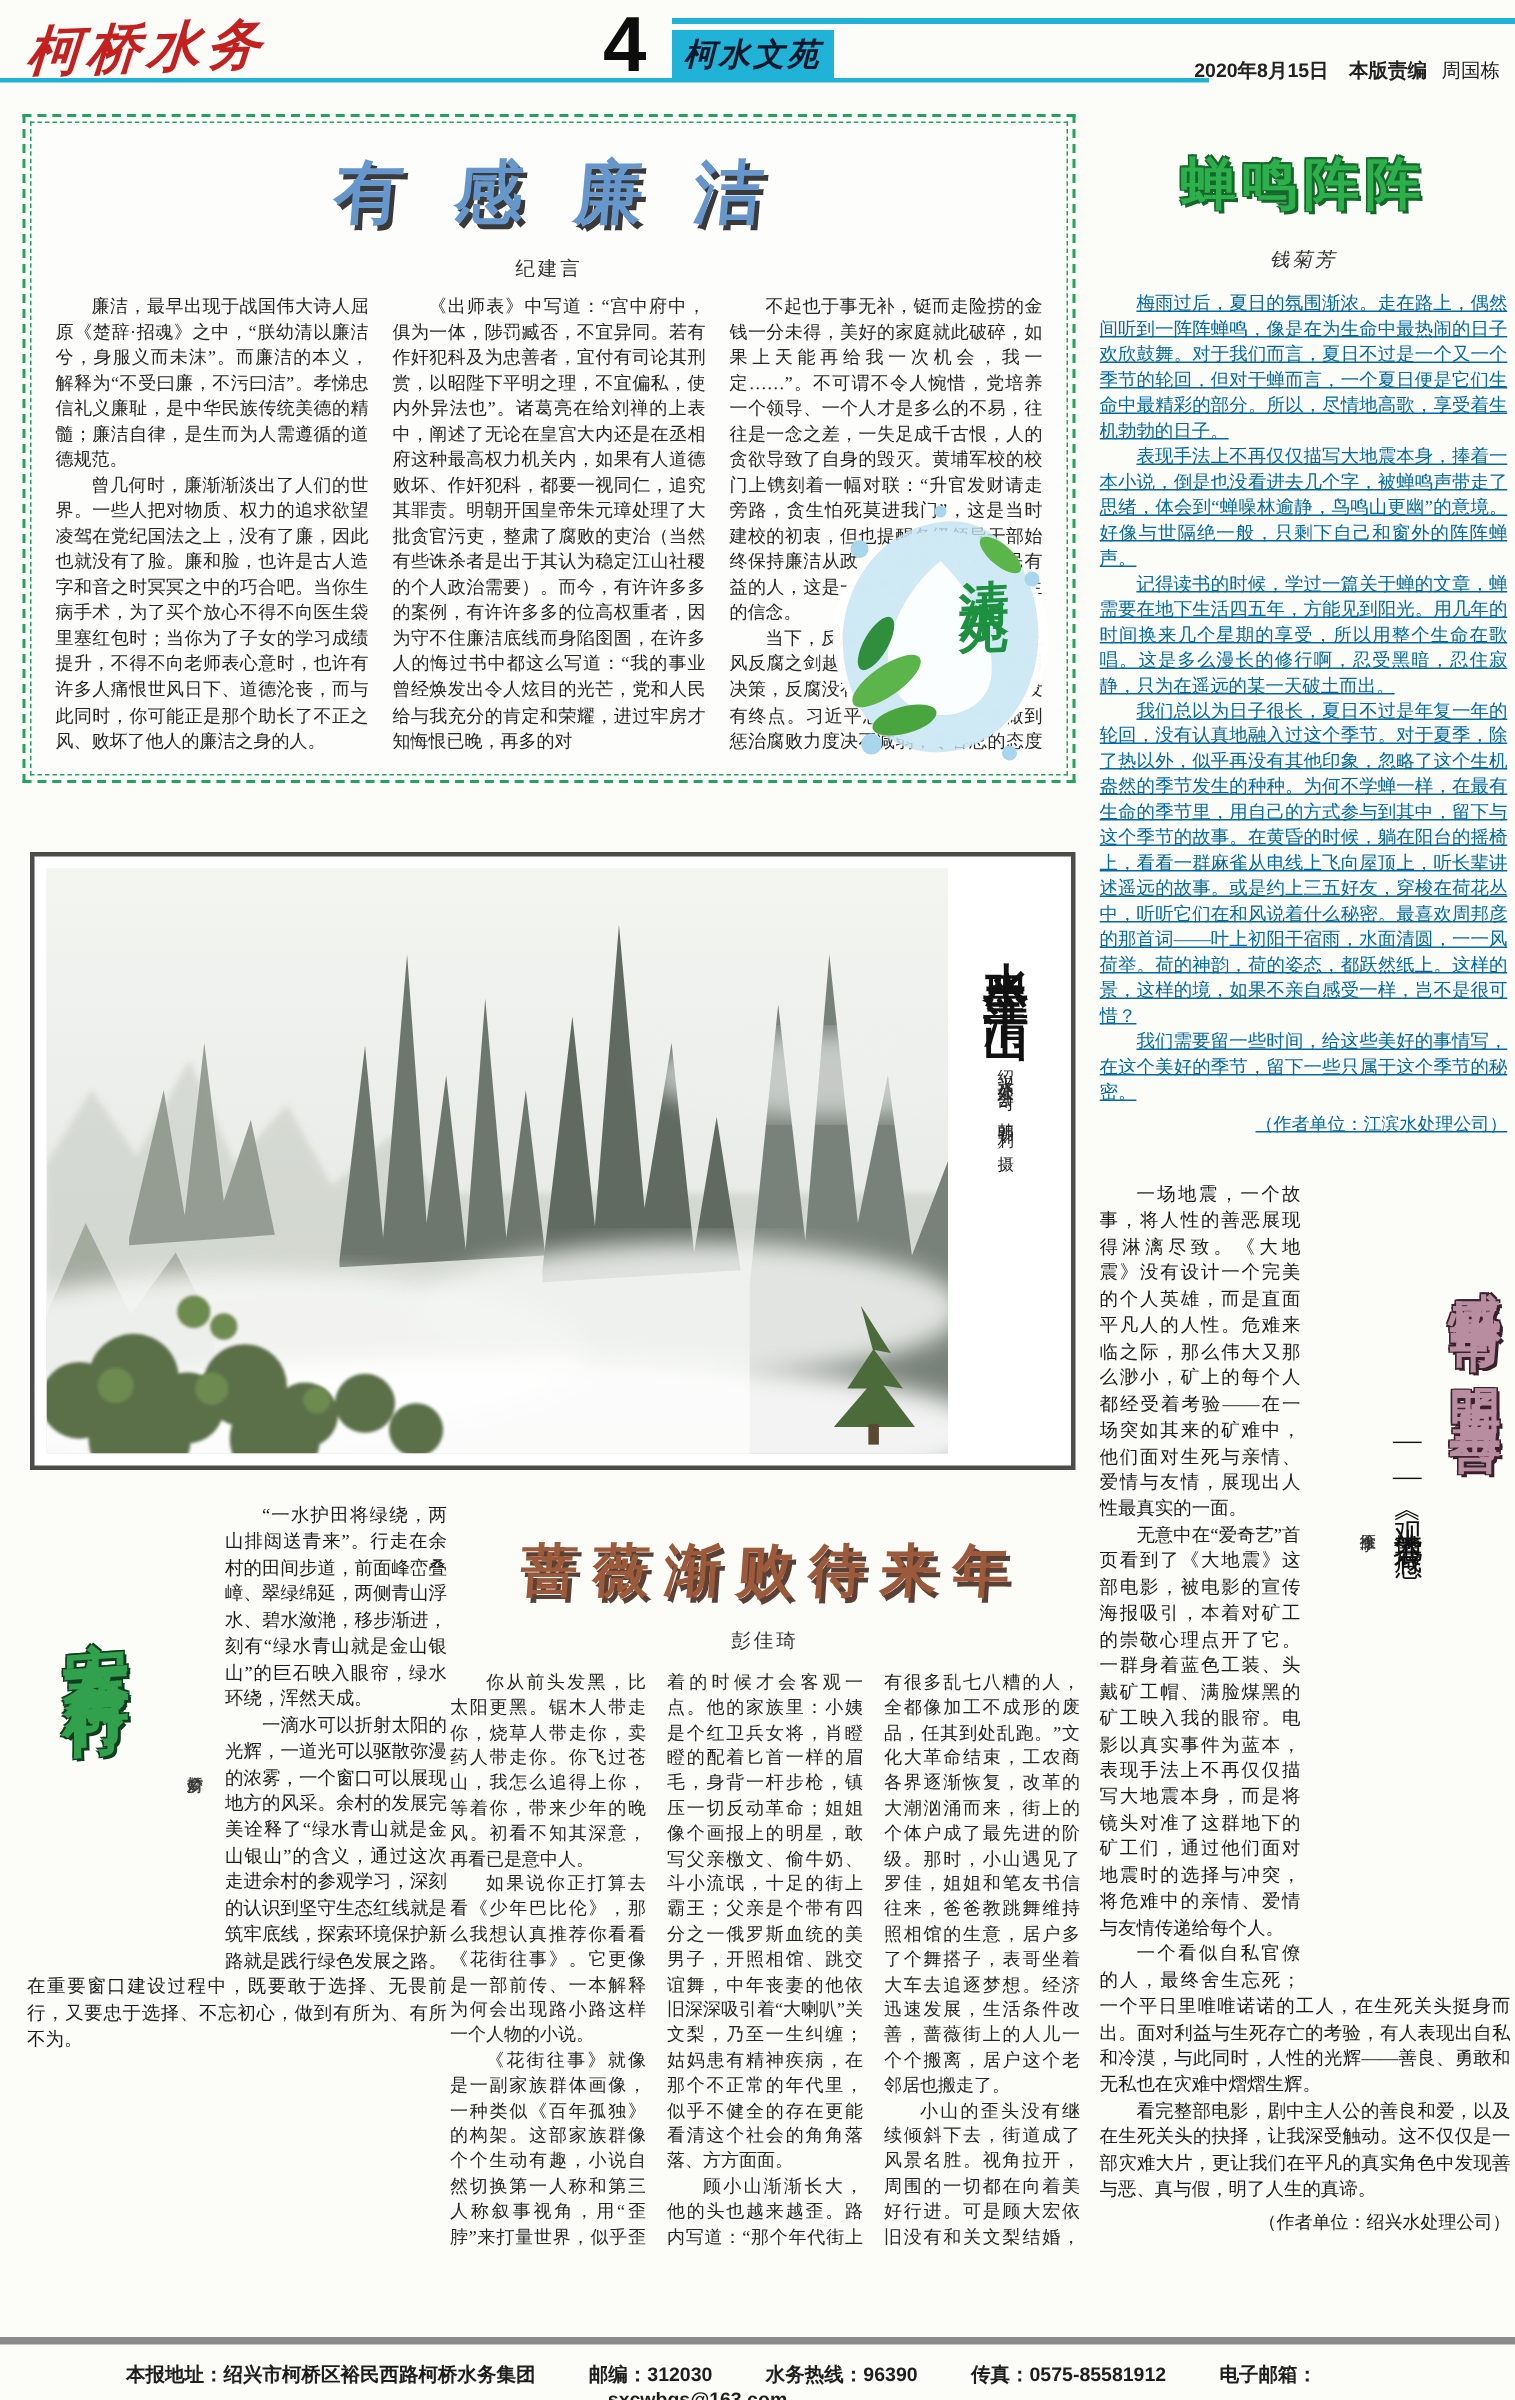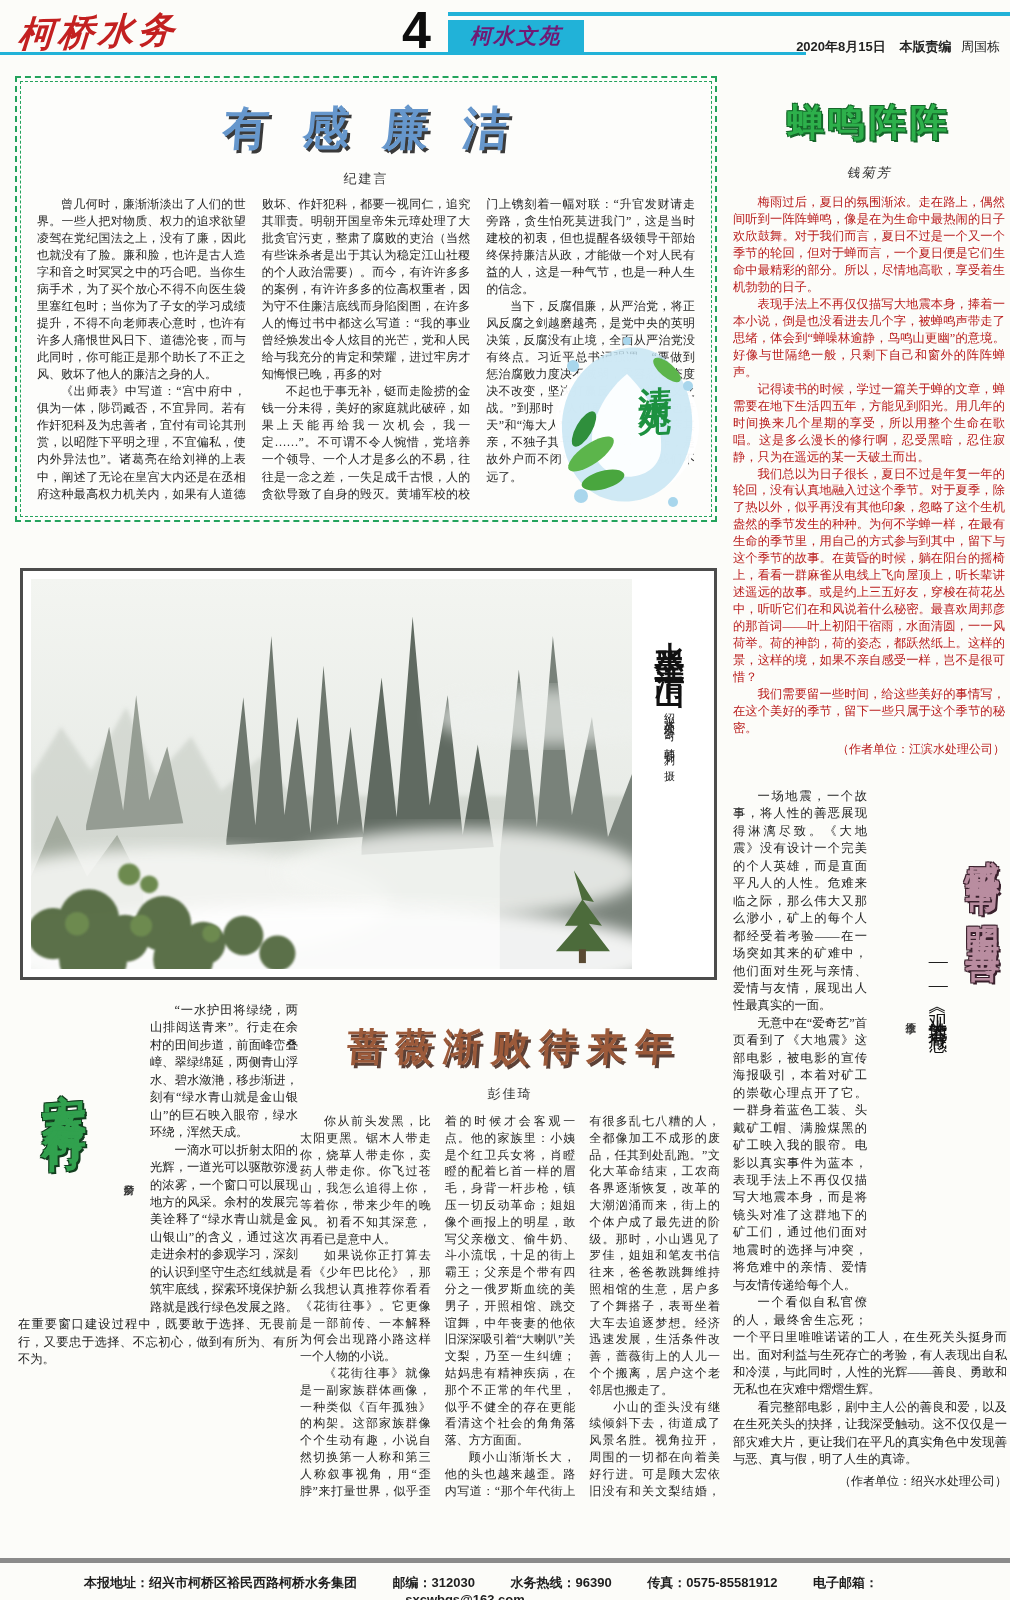--- a/index.html
+++ b/index.html
@@ -24,8 +24,8 @@
     font-family:"Liberation Sans","DejaVu Sans",sans-serif; color:#0d0d0d;
   }
   .section-box {
-    position:absolute; left:448px; top:20px; width:136px; height:33px;
-    background:#21b2d8; color:#701a75; font-weight:bold; font-style:italic;
+    position:absolute; left:448px; top:20px; width:108px; height:33px;
+    background:#21b2d8; color:#0f172a; font-weight:bold; font-style:italic;
     font-size:21px; text-align:center; line-height:32px; letter-spacing:2px;
   }
   .dateline {

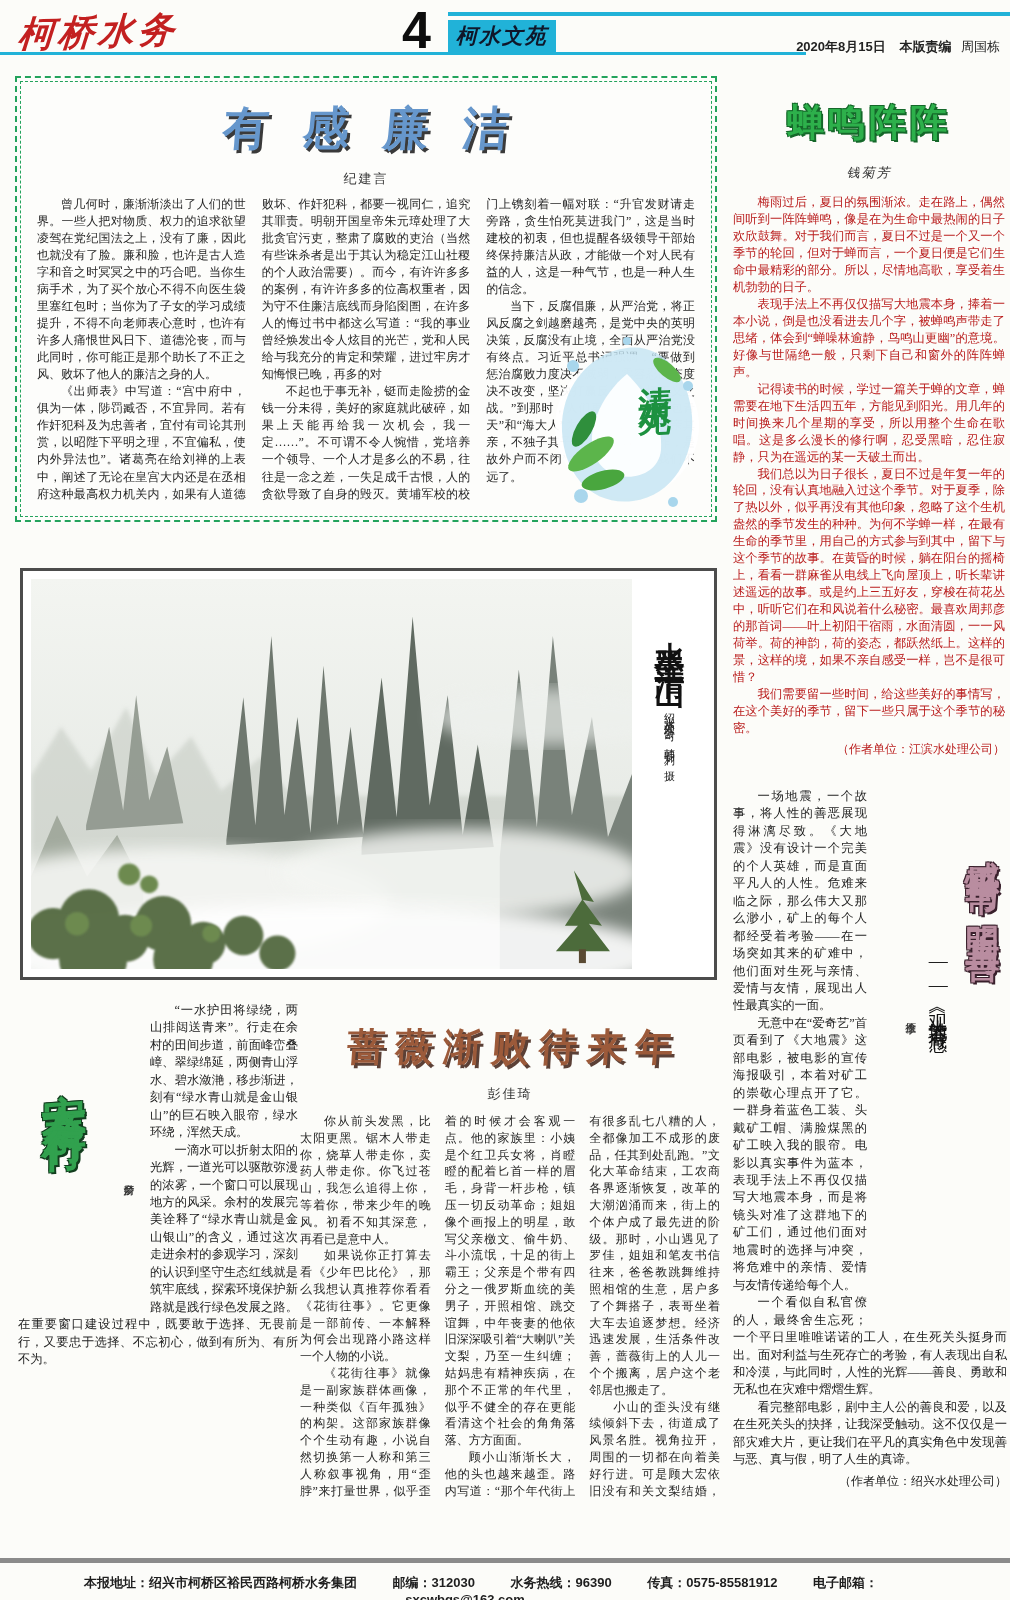--- a/index.html
+++ b/index.html
@@ -145,6 +145,7 @@
       <div class="t-blue">有感廉洁</div>
       <div class="byline">纪建言</div>
       <div class="cols3a">
+        <p class="body">廉洁，最早出现于战国伟大诗人屈原《楚辞·招魂》之中，“朕幼清以廉洁兮，身服义而未沫”。而廉洁的本义，解释为“不受曰廉，不污曰洁”。孝悌忠信礼义廉耻，是中华民族传统美德的精髓；廉洁自律，是生而为人需遵循的道德规范。</p>
         <p class="body">曾几何时，廉渐渐淡出了人们的世界。一些人把对物质、权力的追求欲望凌驾在党纪国法之上，没有了廉，因此也就没有了脸。廉和脸，也许是古人造字和音之时冥冥之中的巧合吧。当你生病手术，为了买个放心不得不向医生袋里塞红包时；当你为了子女的学习成绩提升，不得不向老师表心意时，也许有许多人痛恨世风日下、道德沦丧，而与此同时，你可能正是那个助长了不正之风、败坏了他人的廉洁之身的人。</p>
         <p class="body">《出师表》中写道：“宫中府中，俱为一体，陟罚臧否，不宜异同。若有作奸犯科及为忠善者，宜付有司论其刑赏，以昭陛下平明之理，不宜偏私，使内外异法也”。诸葛亮在给刘禅的上表中，阐述了无论在皇宫大内还是在丞相府这种最高权力机关内，如果有人道德败坏、作奸犯科，都要一视同仁，追究其罪责。明朝开国皇帝朱元璋处理了大批贪官污吏，整肃了腐败的吏治（当然有些诛杀者是出于其认为稳定江山社稷的个人政治需要）。而今，有许许多多的案例，有许许多多的位高权重者，因为守不住廉洁底线而身陷囹圄，在许多人的悔过书中都这么写道：“我的事业曾经焕发出令人炫目的光芒，党和人民给与我充分的肯定和荣耀，进过牢房才知悔恨已晚，再多的对</p>
         <p class="body">不起也于事无补，铤而走险捞的金钱一分未得，美好的家庭就此破碎，如果上天能再给我一次机会，我一定……”。不可谓不令人惋惜，党培养一个领导、一个人才是多么的不易，往往是一念之差，一失足成千古恨，人的贪欲导致了自身的毁灭。黄埔军校的校门上镌刻着一幅对联：“升官发财请走旁路，贪生怕死莫进我门”，这是当时建校的初衷，但也提醒各级领导干部始终保持廉洁从政，才能做一个对人民有益的人，这是一种气节，也是一种人生的信念。</p>

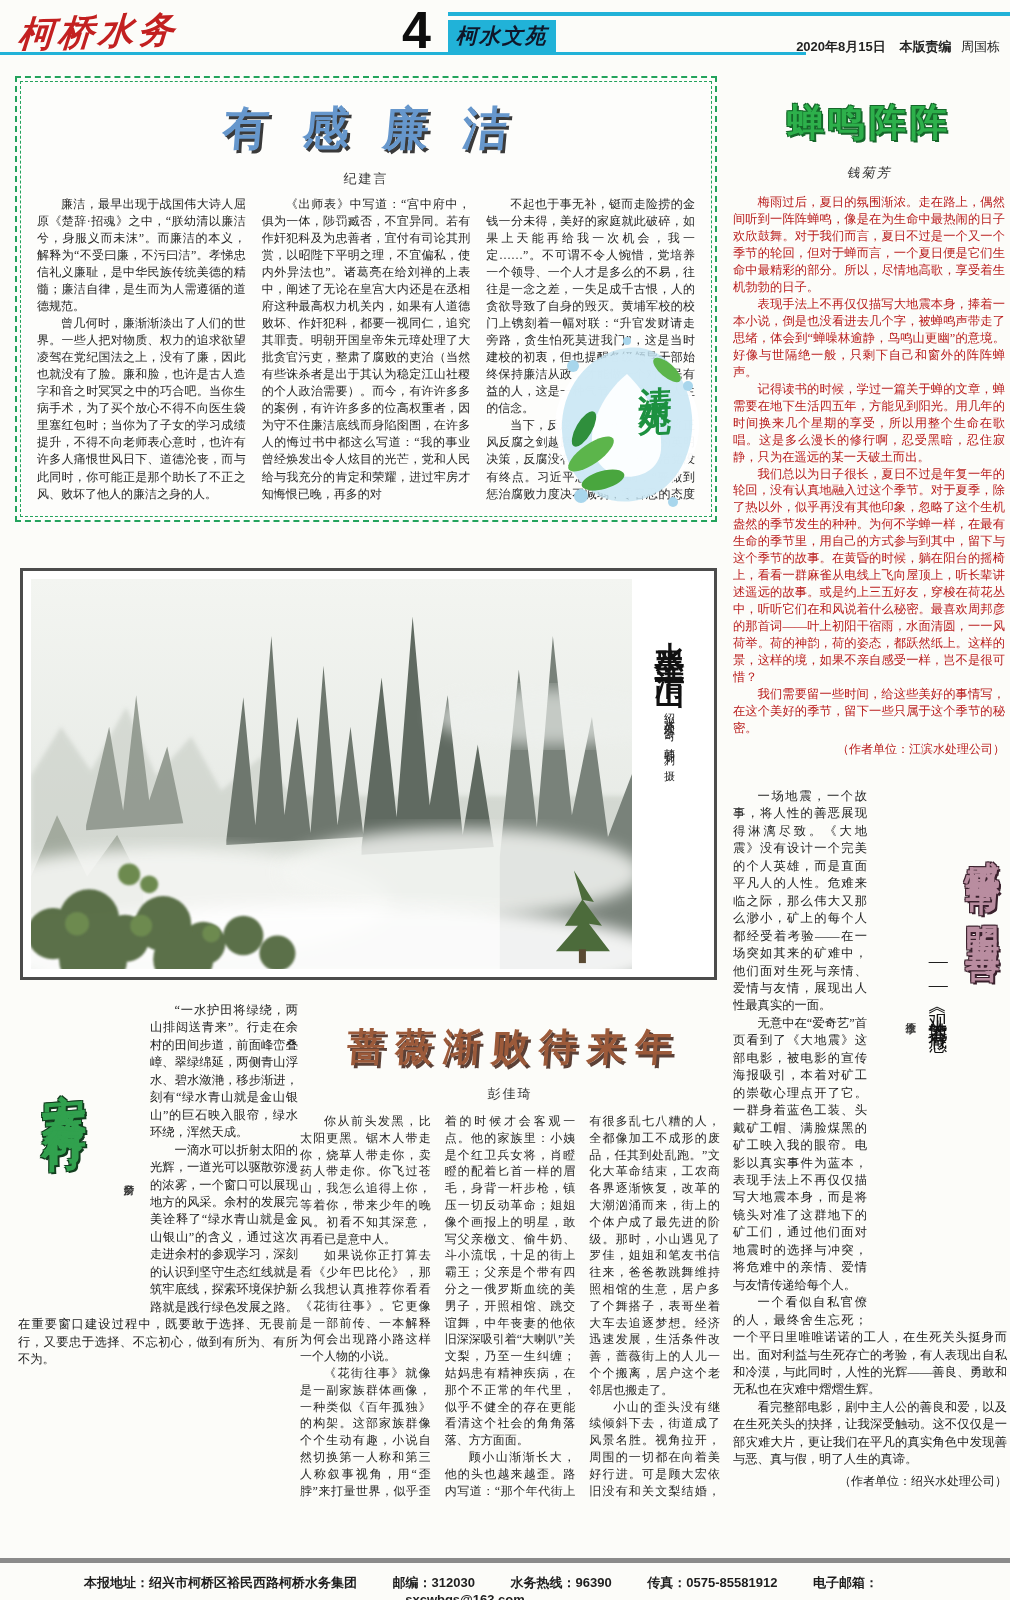--- a/index.html
+++ b/index.html
@@ -66,7 +66,7 @@
     margin-top:18px;
   }
   .chanming .byline { margin:16px 0 12px;font-style:italic; }
-  .chanming .txt { font-size:12.3px; line-height:1.38; color:#b91c1c; }
+  .chanming .txt { font-size:12.3px; line-height:1.38; color:#0369a1;text-decoration:underline; }
   .attr { text-align:right; font-size:12px; margin-top:4px; text-indent:0; }
 
   

